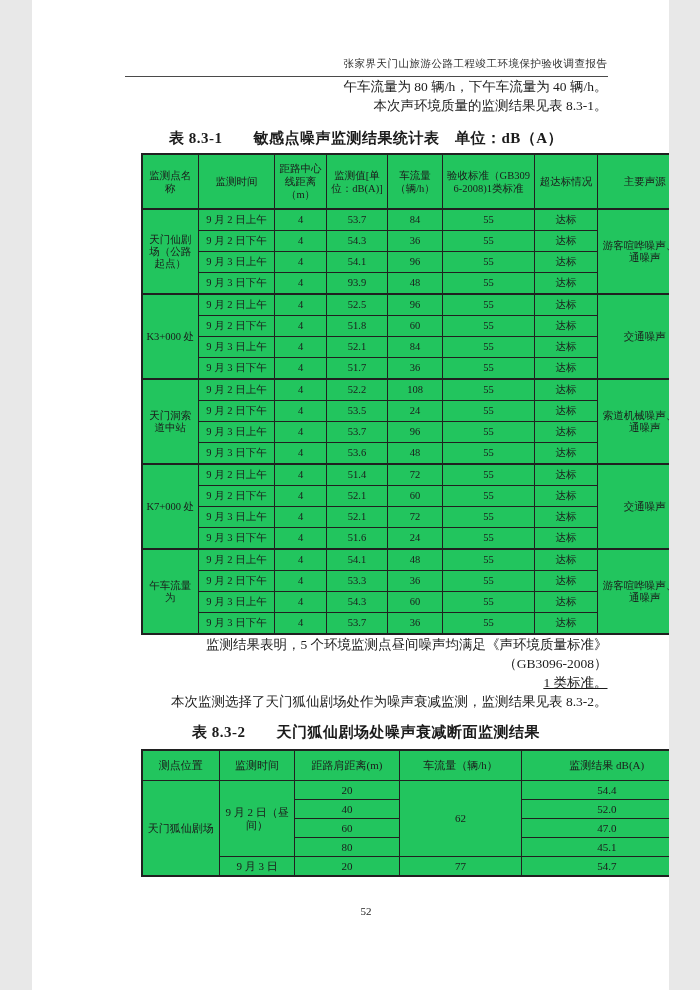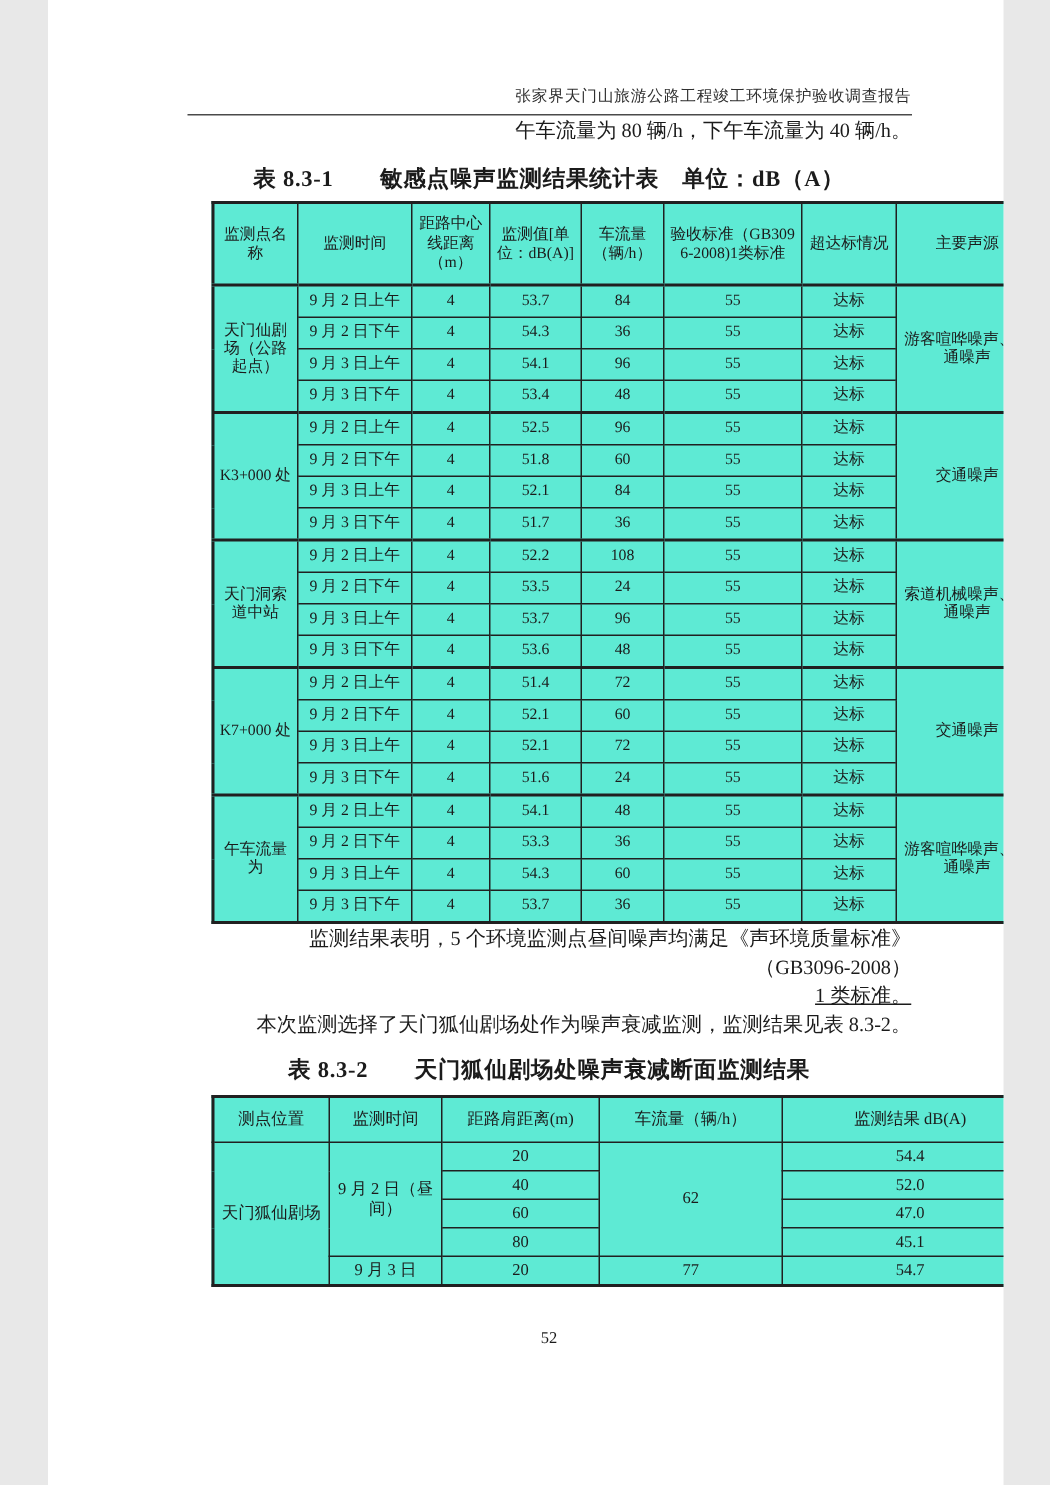--- a/index.html
+++ b/index.html
@@ -44,6 +44,7 @@
 
     <p class="body mt-p1">午车流量为 80 辆/h，下午车流量为 40 辆/h。</p>
 
+    <p class="body indent mt-p2">本次声环境质量的监测结果见表 8.3-1。</p>
 
     <div class="tbl-title mt-t1title">表 8.3-1　　敏感点噪声监测结果统计表　单位：dB（A）</div>
 

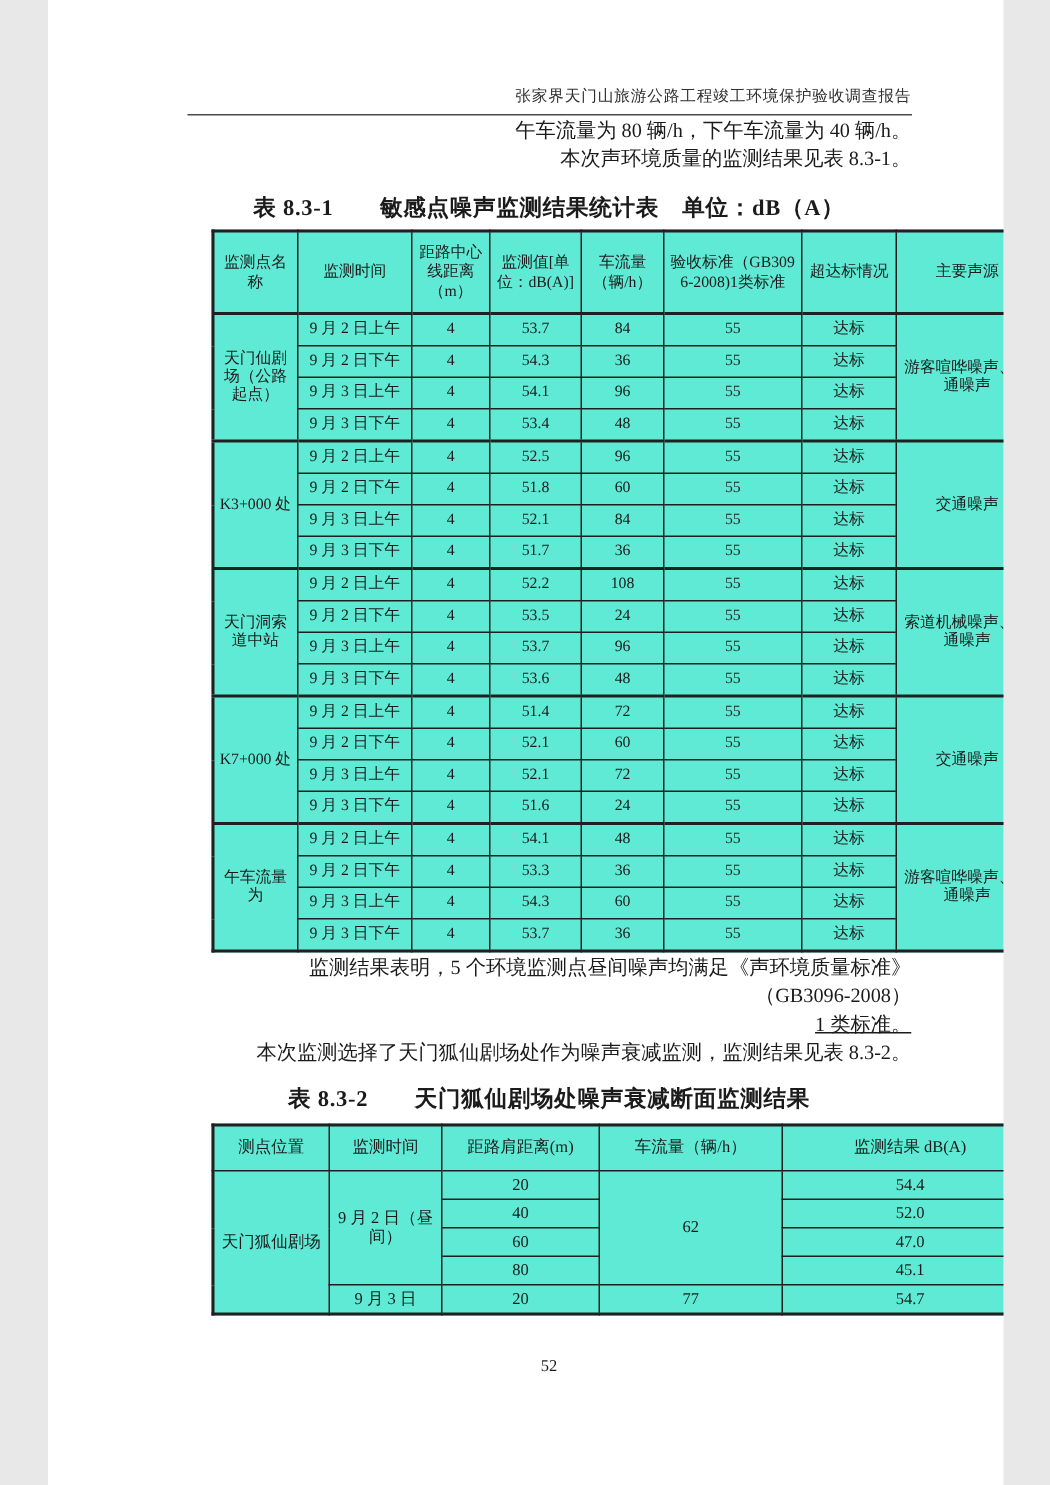--- a/index.html
+++ b/index.html
@@ -12,7 +12,7 @@
   .indent{text-indent:2em;}
   .tbl-title{text-align:center;font-weight:bold;font-size:15px;letter-spacing:.5px;}
   table{border-collapse:collapse;table-layout:fixed;margin-left:16px;border:2px solid #202020;
-        background:#5eead4;}
+        background:#22c55e;}
   th,td{border:1px solid #202020;text-align:center;vertical-align:middle;padding:0 2px;
         overflow:hidden;word-break:break-all;}
   #t1{width:551px;font-size:10.5px;}

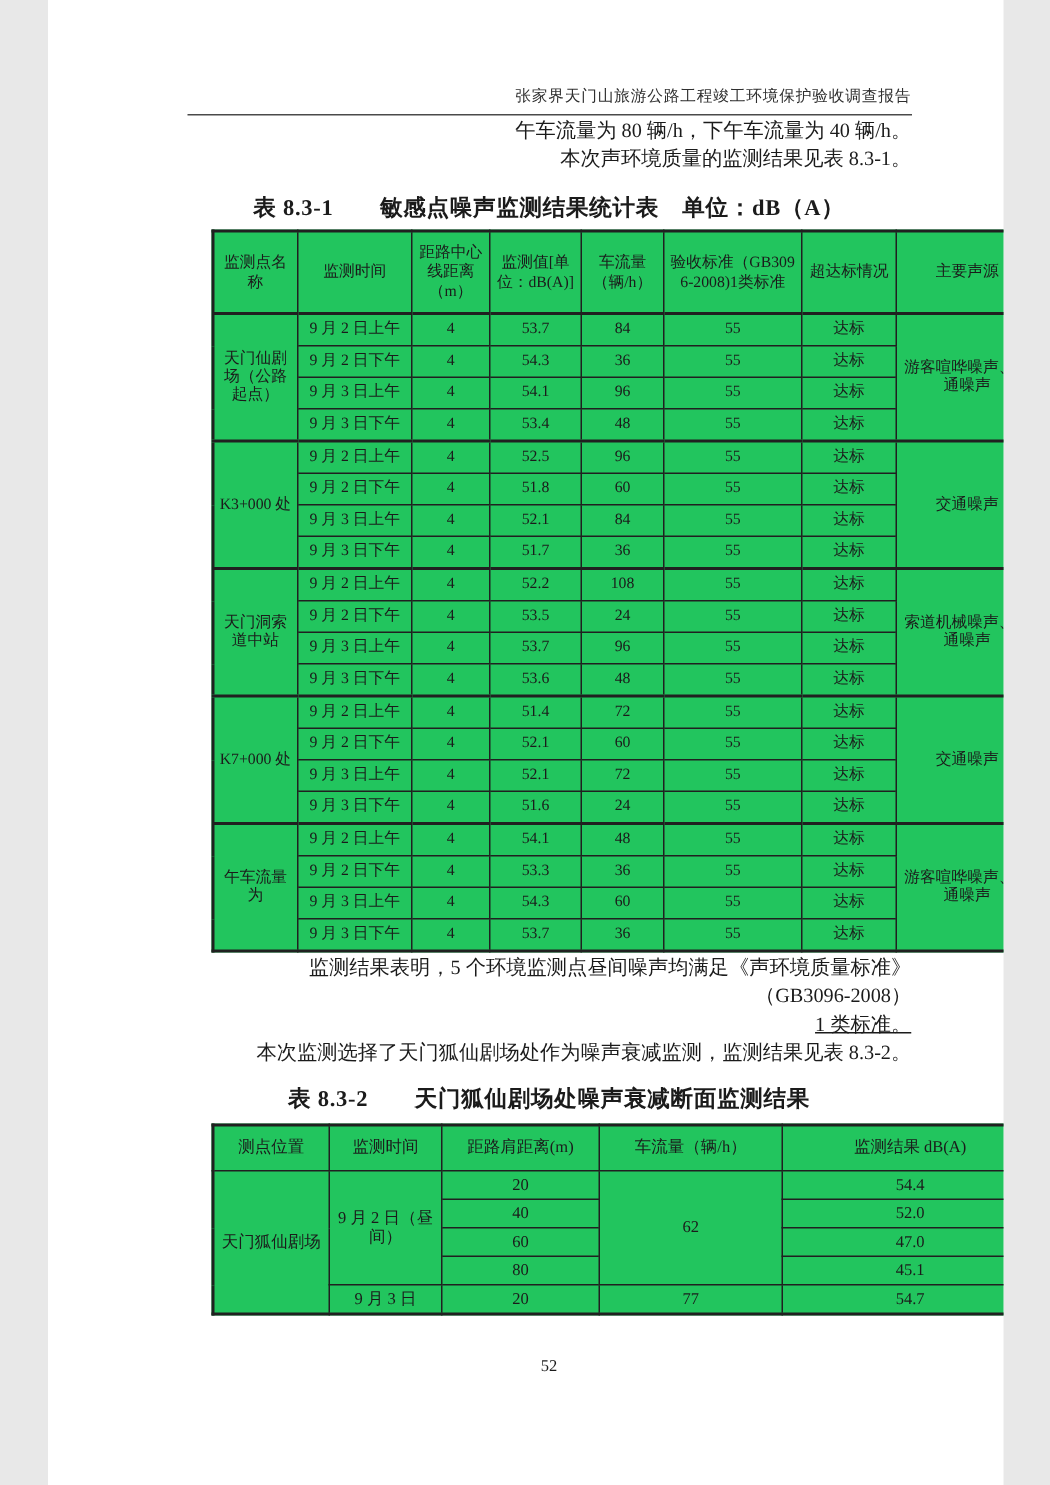--- a/index.html
+++ b/index.html
@@ -101,7 +101,7 @@
           <tr>
             <td>9 月 3 日下午</td>
             <td>4</td>
-            <td>53.4</td>
+            <td>93.9</td>
             <td>48</td>
             <td>55</td>
             <td>达标</td>

